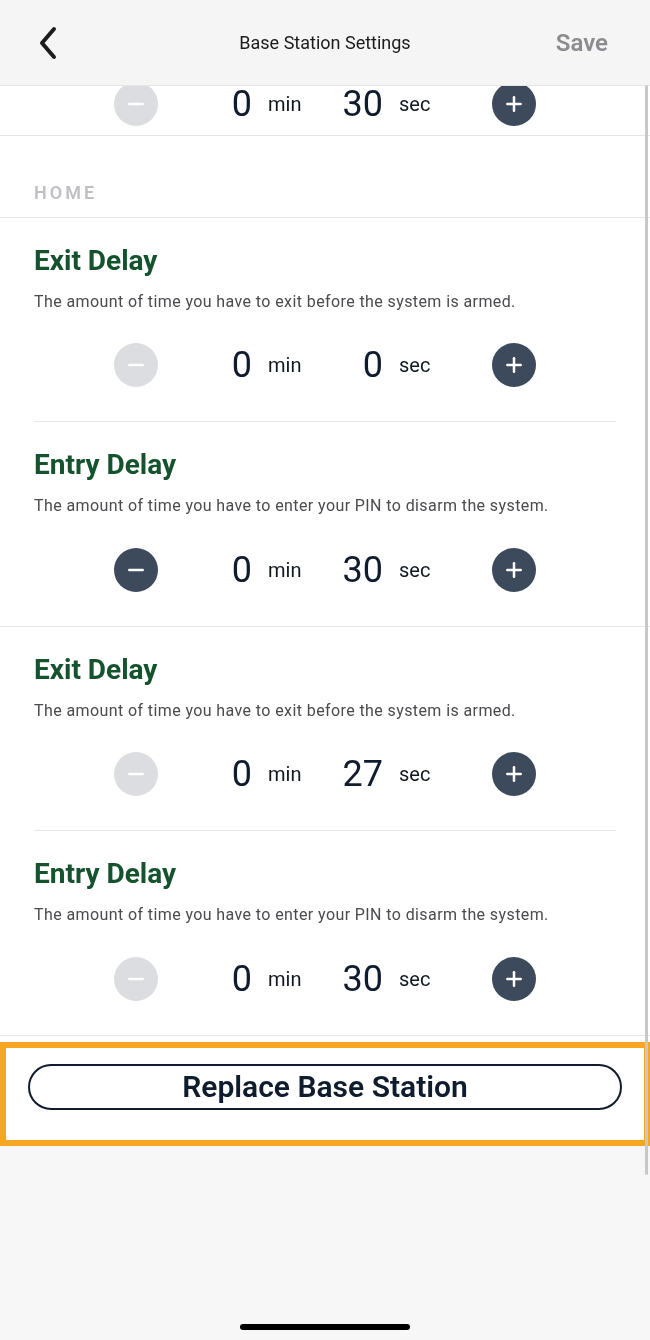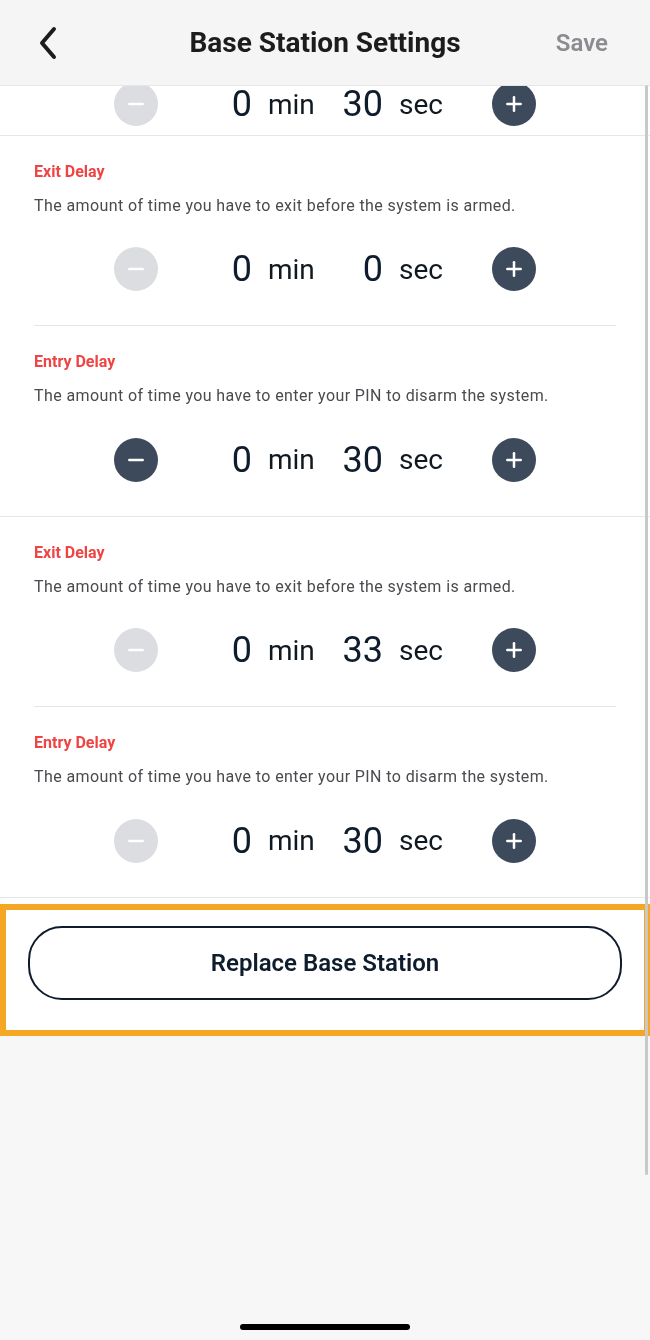--- a/index.html
+++ b/index.html
@@ -45,8 +45,8 @@
   }
   .header .back svg{stroke:#1c1c1c;}
   .header .title{
-    font-size:28px;
-    font-weight:700;
+    font-size:18px;
+    font-weight:400;
     color:#1c1c1c;
   }
   .header .save{

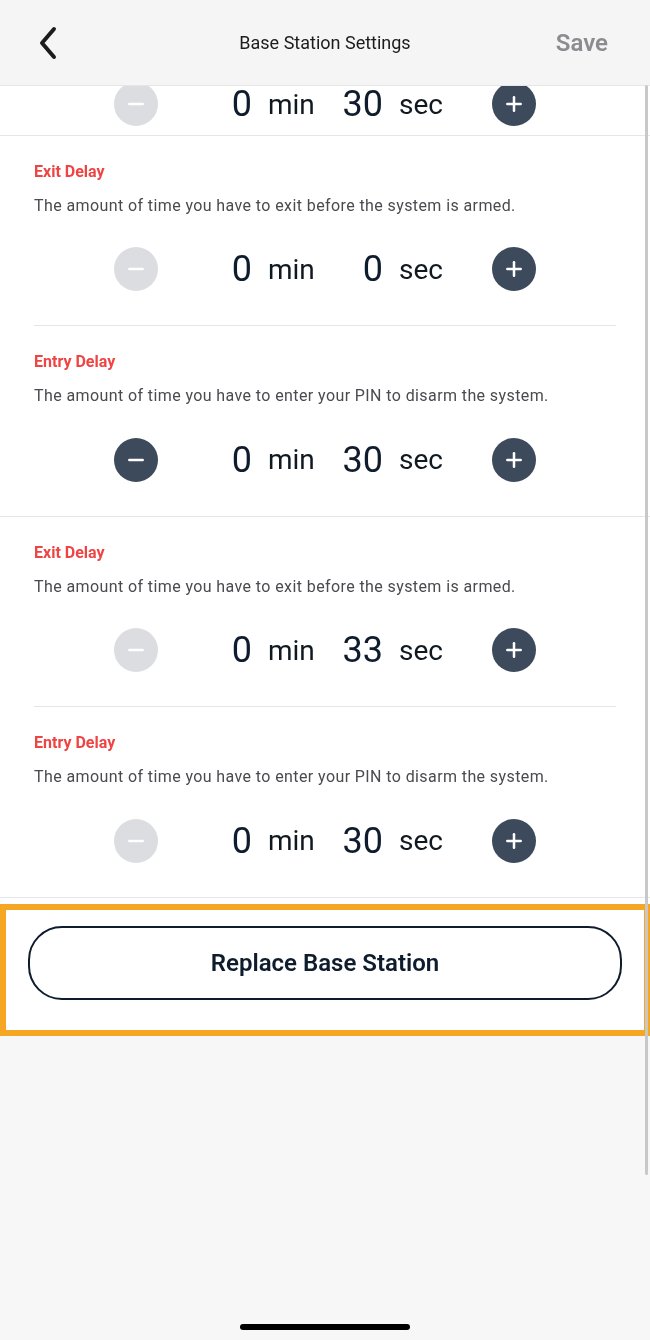--- a/index.html
+++ b/index.html
@@ -154,7 +154,7 @@
     font-variant-numeric:tabular-nums;
   }
   .unit{
-    font-size:28px;
+    font-size:20px;
     color:#101820;
     width:55px;
     text-align:left;

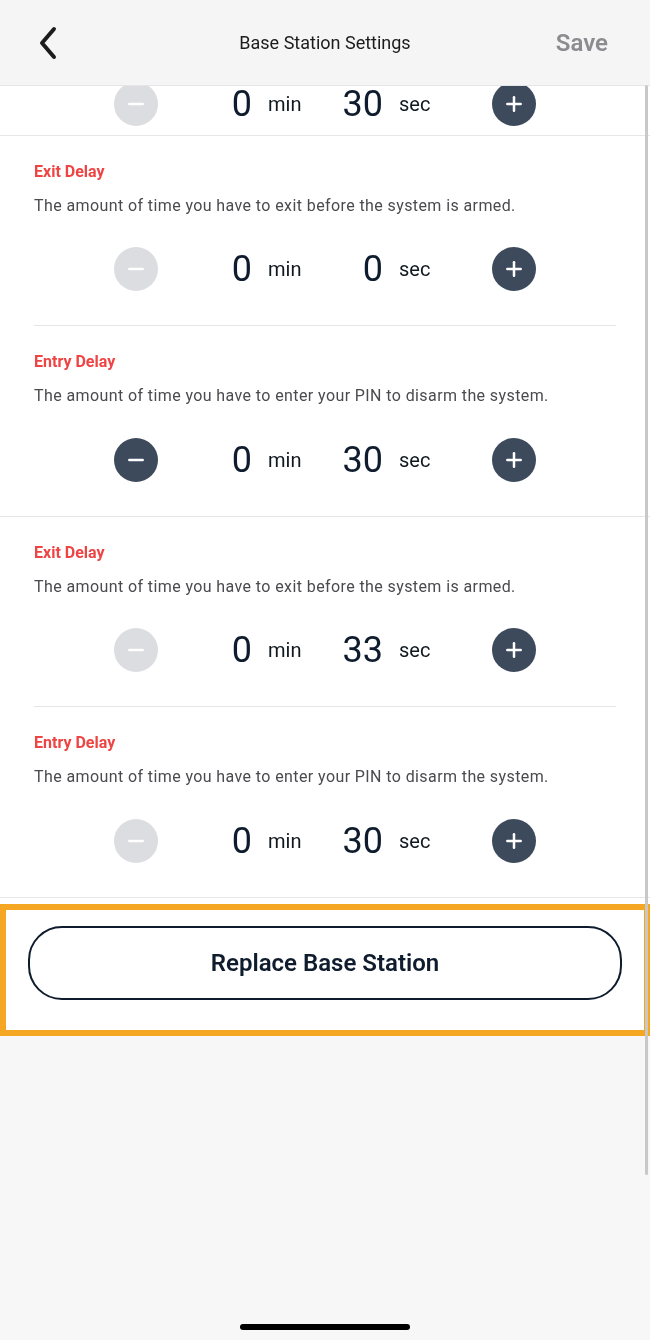--- a/index.html
+++ b/index.html
@@ -232,6 +232,9 @@
     </div>
   </div>
 
+  <div class="section-head">
+    <span>HOME</span>
+  </div>
 
   <div class="item">
     <h3>Exit Delay</h3>

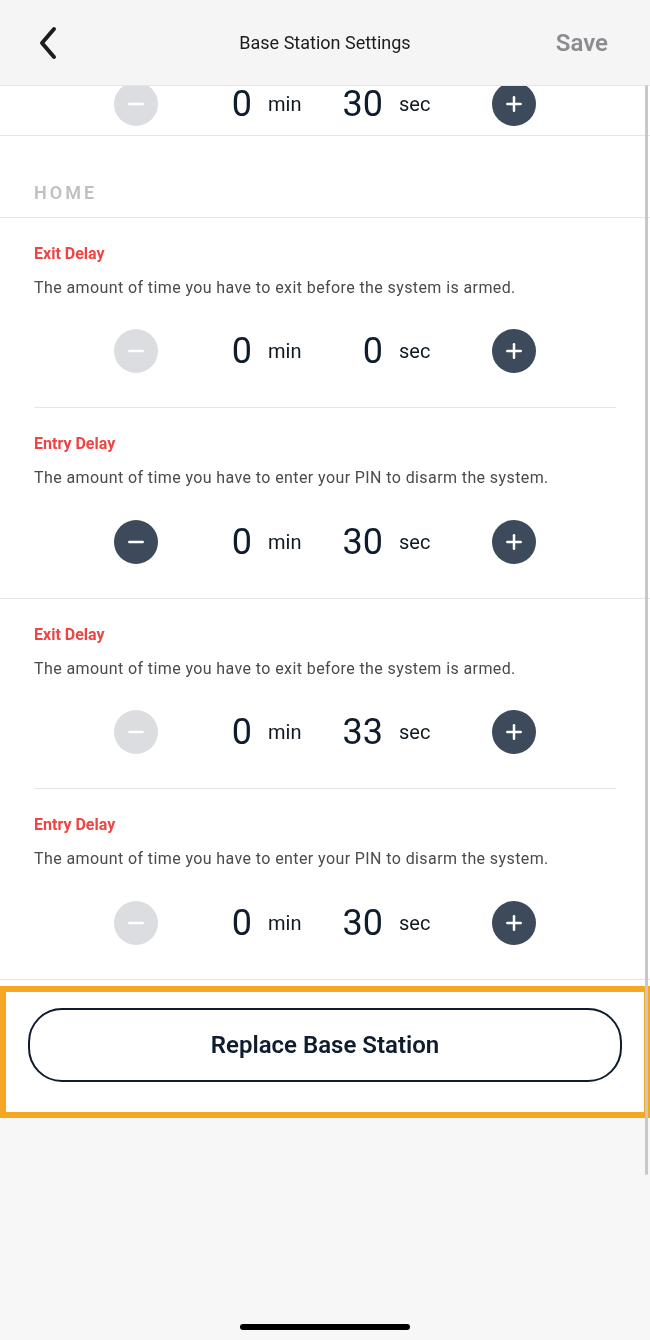--- a/index.html
+++ b/index.html
@@ -101,9 +101,9 @@
     background:#fff;
   }
   .item h3{
-    font-size:16px;
+    font-size:28px;
     font-weight:700;
-    color:#ef4444;
+    color:#14532d;
     margin-bottom:14px;
   }
   .item p{

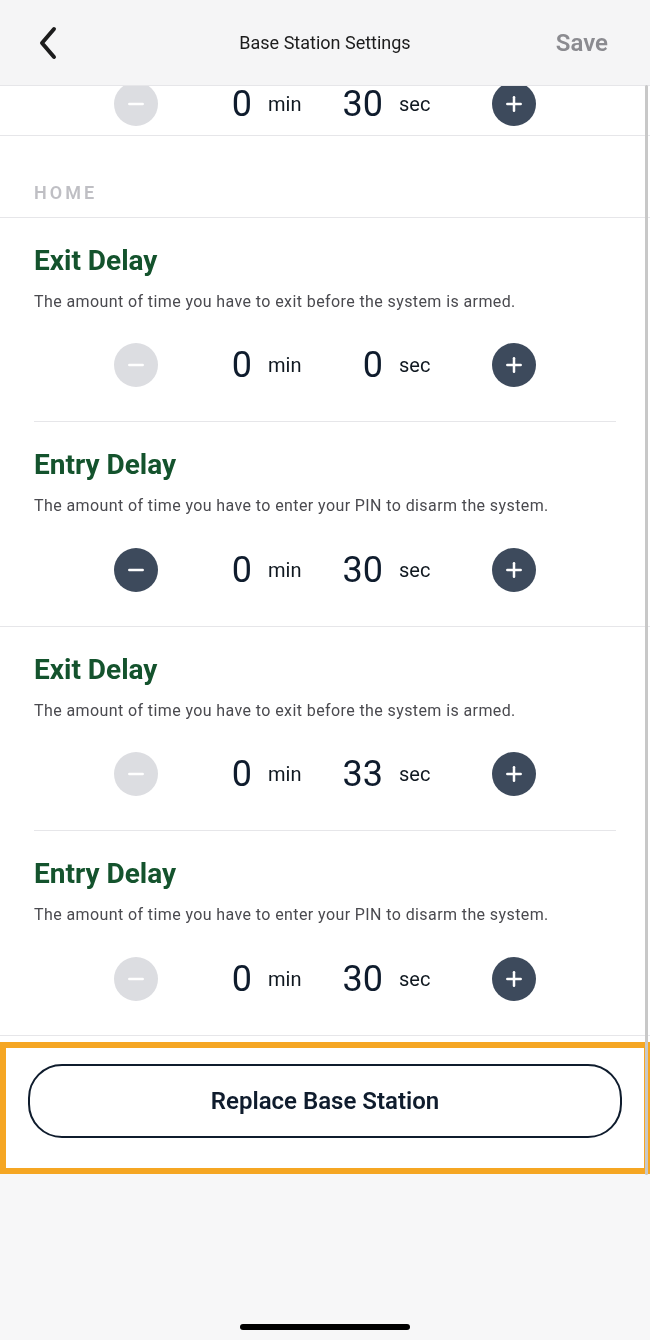--- a/index.html
+++ b/index.html
@@ -301,7 +301,7 @@
       <div class="stepper-spacer"></div>
       <span class="num">0</span>
       <span class="unit">min</span>
-      <span class="num">33</span>
+      <span class="num">27</span>
       <span class="unit">sec</span>
       <div class="stepper-spacer"></div>
       <div class="btn-round dark">

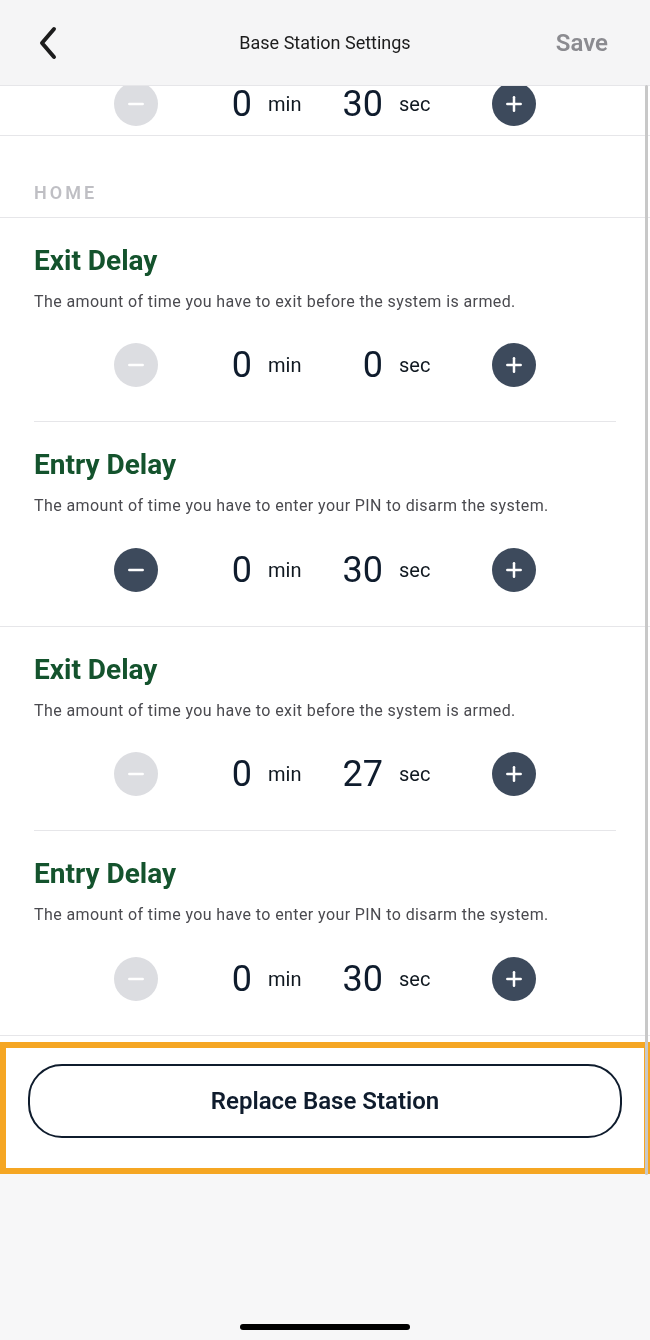--- a/index.html
+++ b/index.html
@@ -171,12 +171,12 @@
   }
   .replace-btn{
     width:100%;
-    height:74px;
+    height:46px;
     border:2px solid #0f1c2d;
     border-radius:34px;
     background:#fff;
     display:flex;align-items:center;justify-content:center;
-    font-size:24px;
+    font-size:30px;
     font-weight:600;
     color:#0f1c2d;
     cursor:pointer;

